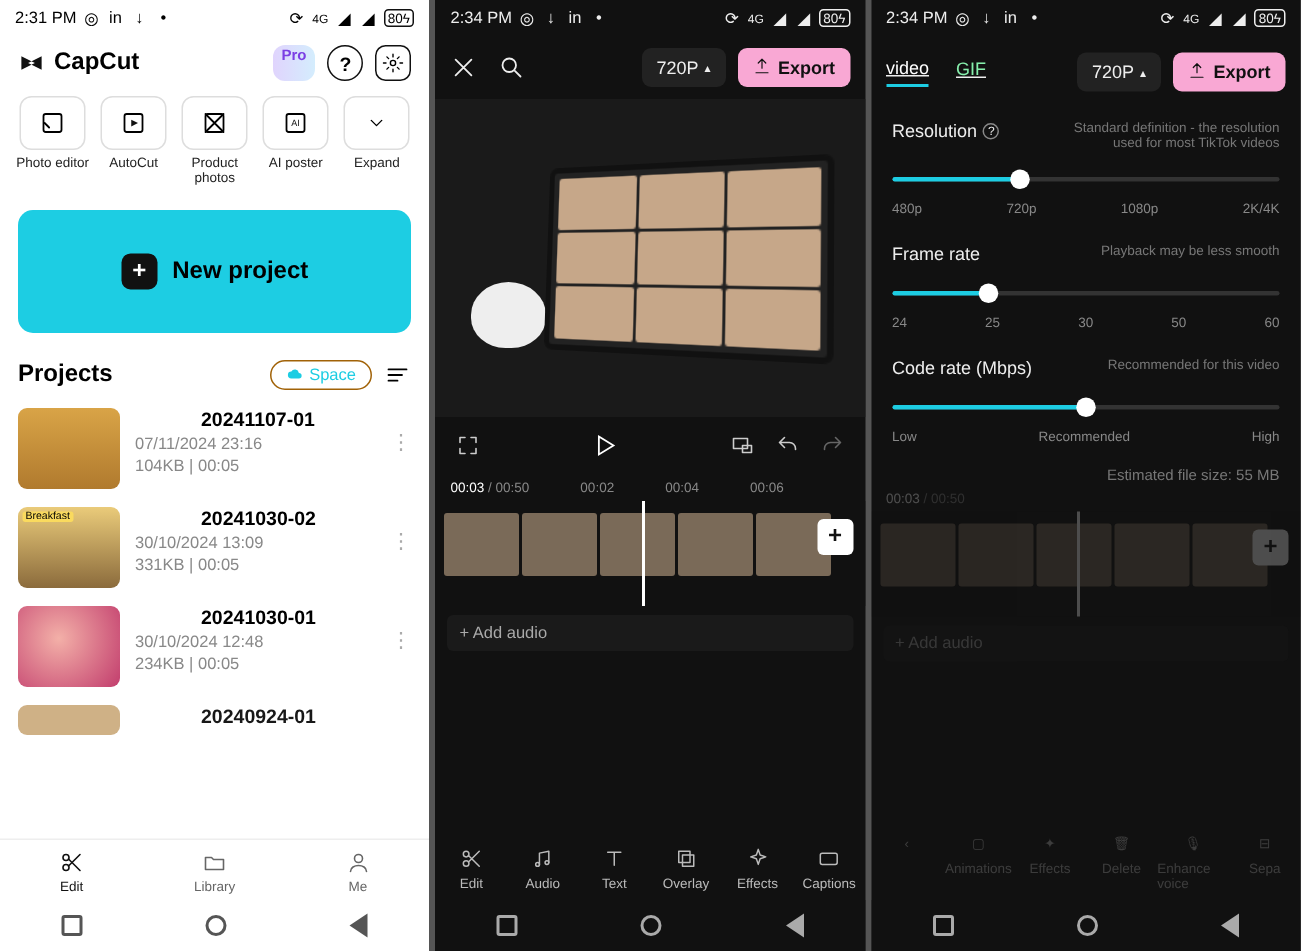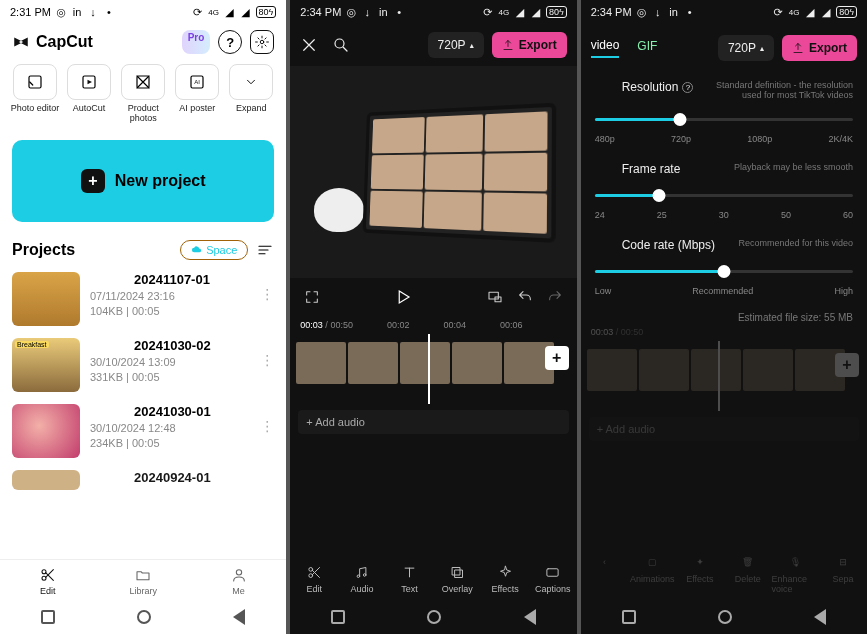--- a/index.html
+++ b/index.html
@@ -60,7 +60,7 @@
   .edit-top .left2 { display: flex; gap: 14px; align-items: center; }
   .edit-top .right2 { display: flex; gap: 8px; align-items: center; }
   .quality-btn { background: #222; color: #eee; font-size: 12px; padding: 6px 10px; border-radius: 6px; display: flex; align-items: center; gap: 4px; }
-  .export-btn { background: #ec4899; color: #111; font-size: 12px; font-weight: 600; padding: 6px 10px; border-radius: 6px; display: flex; align-items: center; gap: 5px; }
+  .export-btn { background: #f9a8d4; color: #111; font-size: 12px; font-weight: 600; padding: 6px 10px; border-radius: 6px; display: flex; gap: 5px; }
 
   .preview { width: 100%; height: 212px; background: #1a1a1a; display: flex; align-items: center; justify-content: center; position: relative; }
   .laptop { width: 200px; height: 130px; background: #222; border: 4px solid #111; border-radius: 6px; transform: perspective(400px) rotateY(-18deg) rotateX(4deg); display: grid; grid-template-columns: repeat(3,1fr); grid-template-rows: repeat(3,1fr); gap: 2px; padding: 4px; position: relative; left: 20px; }

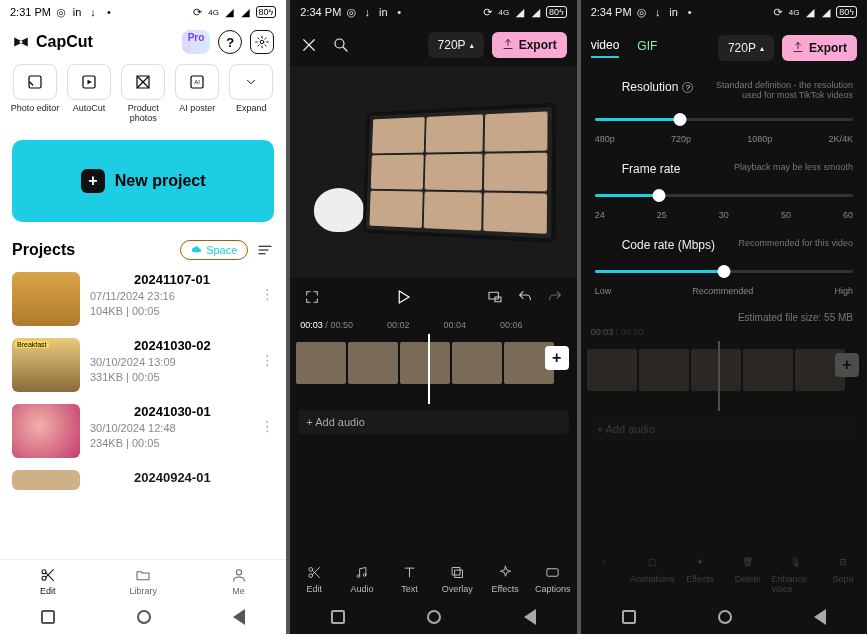--- a/index.html
+++ b/index.html
@@ -490,7 +490,7 @@
   </div>
 
   <div style="display:flex;align-items:center;justify-content:space-between;padding:4px 10px 0;">
-    <div class="export-tabs" style="padding:0;">
+    <div class="export-tabs" style="padding:0;text-decoration:underline;">
       <span class="tab active">video</span>
       <span class="tab">GIF</span>
     </div>

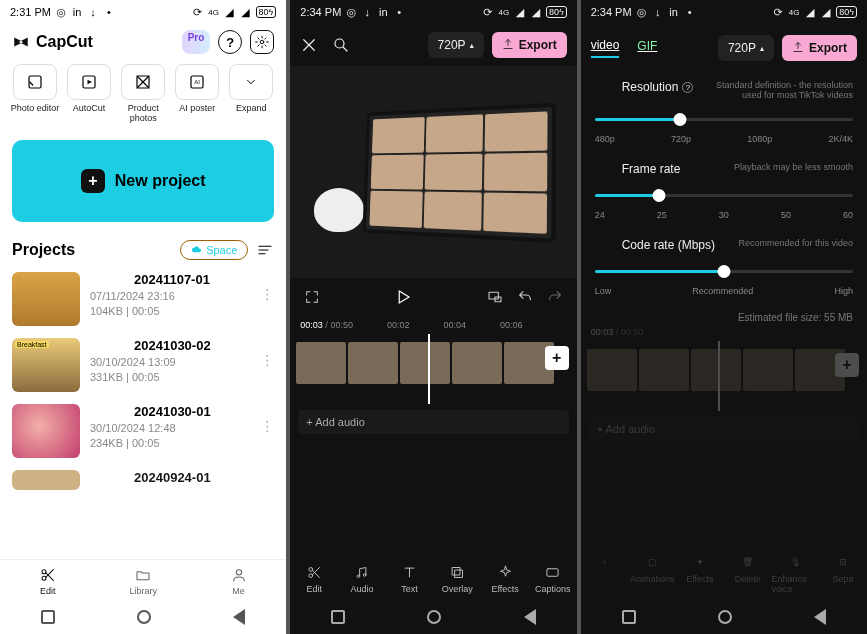--- a/index.html
+++ b/index.html
@@ -93,7 +93,7 @@
   .export-tabs .tab.active { color: #fff; border-bottom: 2px solid #1dcde3; }
 
   .setting { padding: 12px 14px 6px; }
-  .setting-hdr { display: flex; justify-content: space-between; align-items: flex-start; margin-bottom: 10px; margin-left: 27px; }
+  .setting-hdr { display: flex; justify-content: space-between; align-items: flex-start; margin-bottom: 10px; }
   .setting-hdr .title { font-size: 12px; color: #eee; display: flex; align-items: center; gap: 4px; }
   .setting-hdr .hint { font-size: 9px; color: #777; text-align: right; max-width: 150px; }
   .slider { position: relative; height: 18px; }

